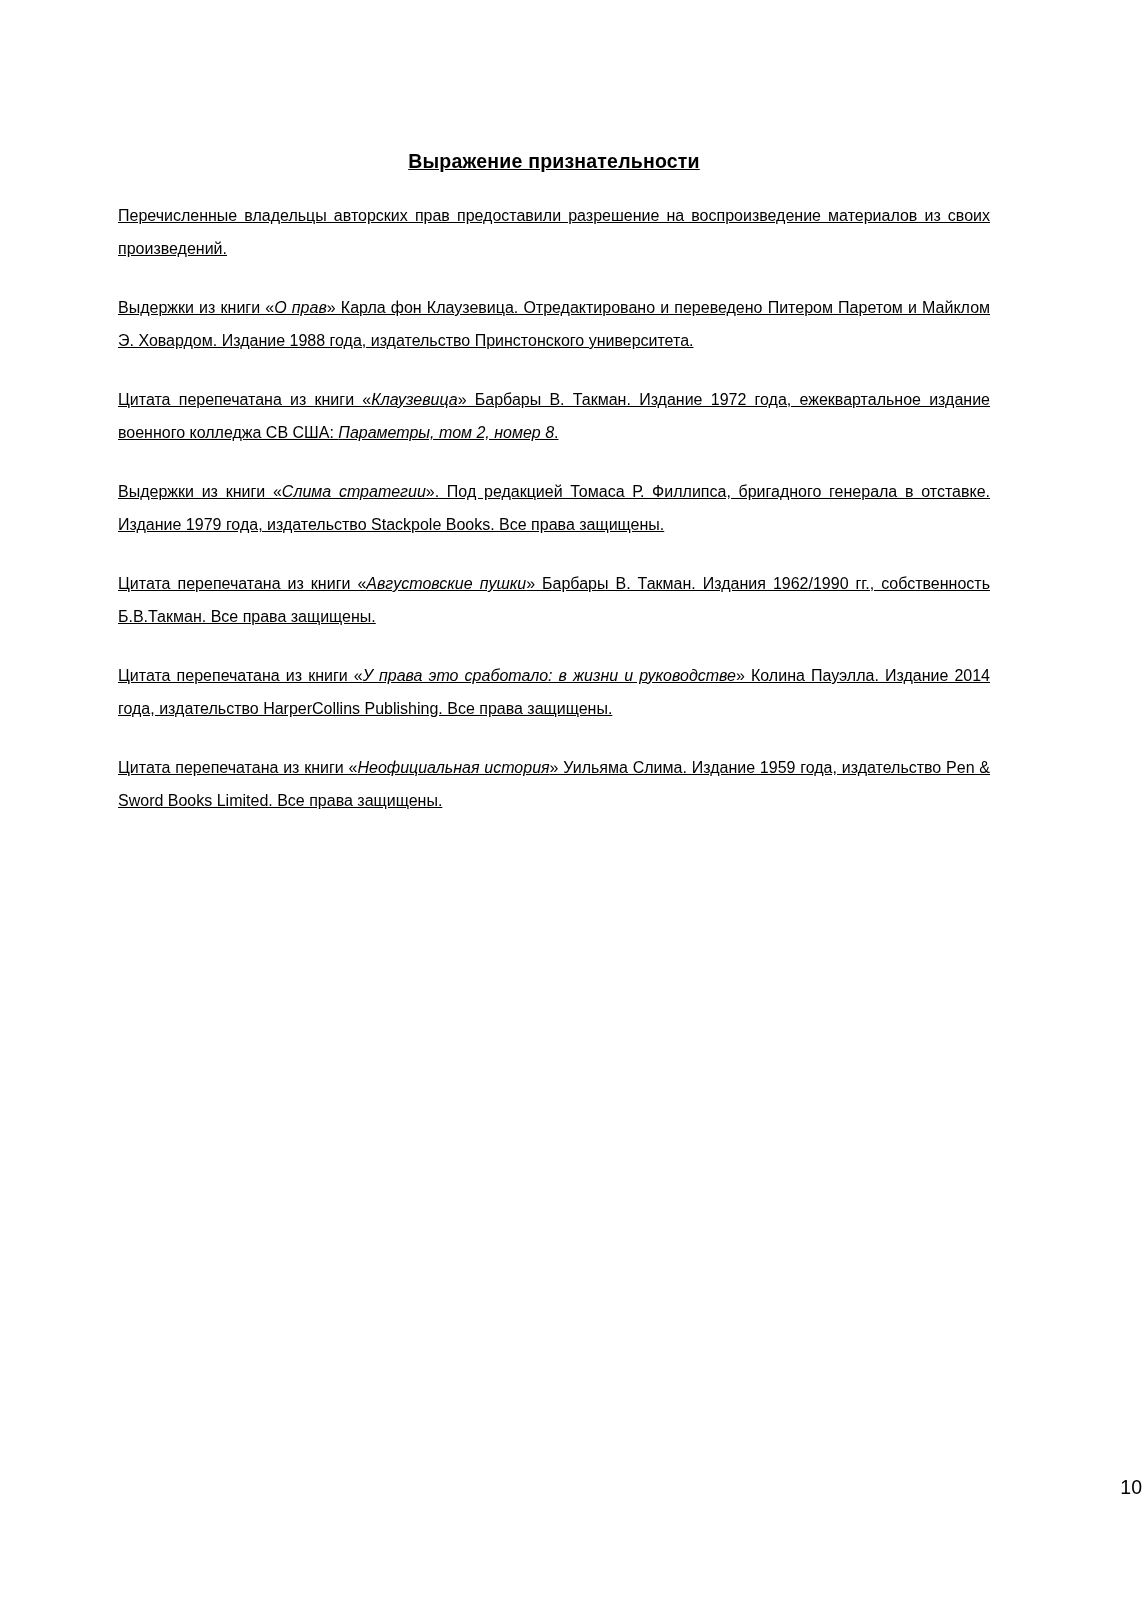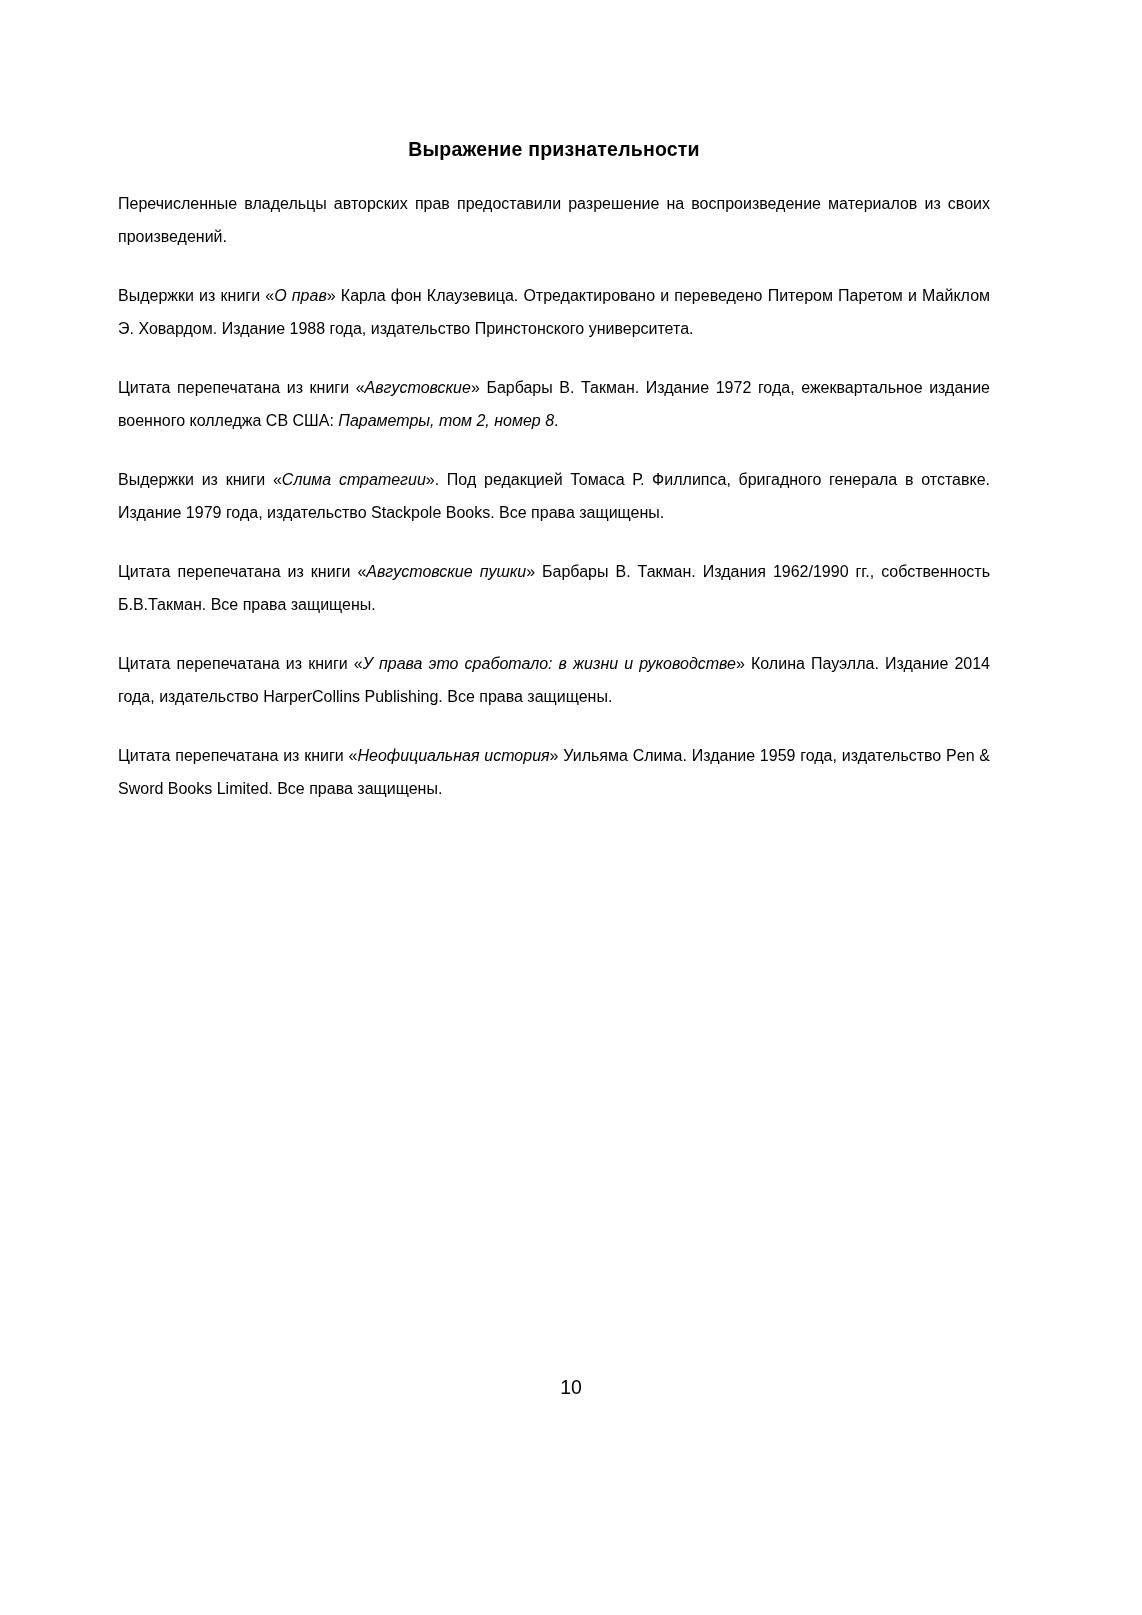--- a/index.html
+++ b/index.html
@@ -21,8 +21,9 @@
   .content {
     position: absolute;
     left: 118px;
-    top: 138px;
+    top: 150px;
     width: 872px;
+    text-decoration: underline;
   }
   .doc-title {
     font-size: 19.5px;

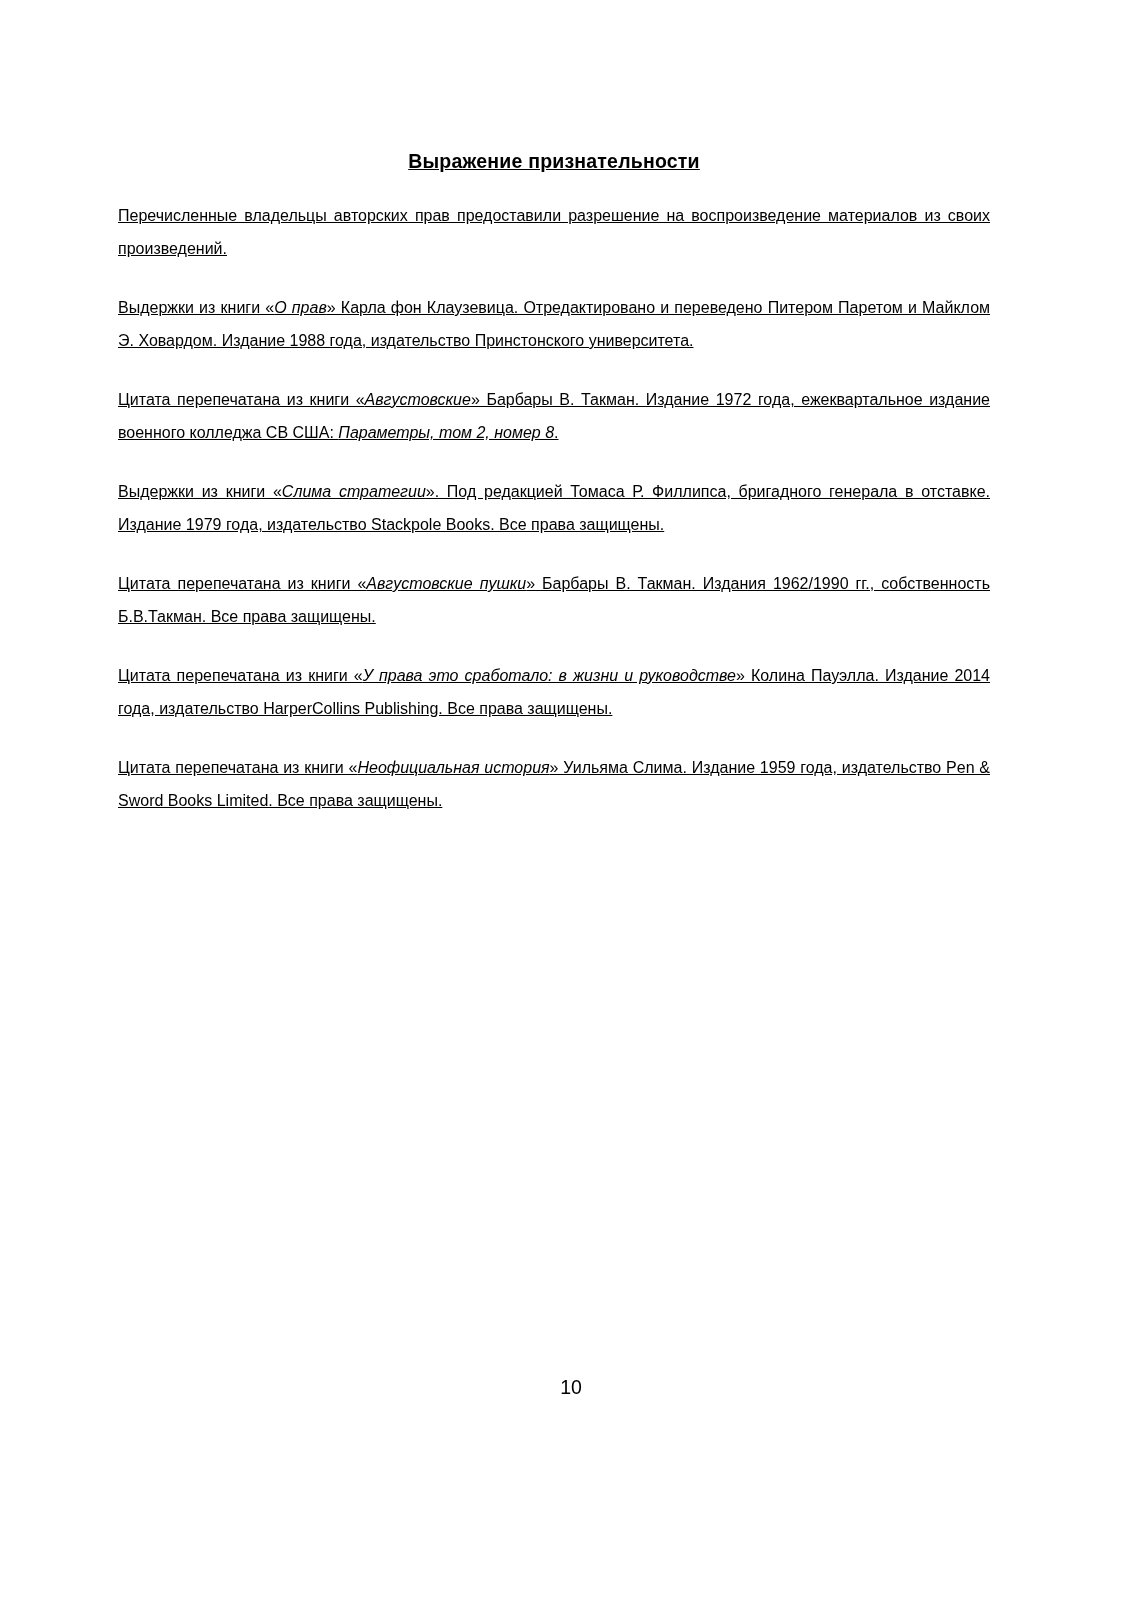--- a/index.html
+++ b/index.html
@@ -67,7 +67,7 @@
     <div id="paragraphs">
         <p class="para"><span>Перечисленные владельцы авторских прав предоставили разрешение на воспроизведение материалов из своих произведений.</span></p>
         <p class="para"><span>Выдержки из книги «</span><i>О прав</i><span>» Карла фон Клаузевица. Отредактировано и переведено Питером Паретом и Майклом Э. Ховардом. Издание 1988 года, издательство Принстонского университета.</span></p>
-        <p class="para"><span>Цитата перепечатана из книги «</span><i>Августовские</i><span>» Барбары В. Такман. Издание 1972 года, ежеквартальное издание военного колледжа СВ США: </span><i>Параметры, том 2, номер 8</i><span>.</span></p>
+        <p class="para"><span>Цитата перепечатана из книги «</span><i>Клаузевица</i><span>» Барбары В. Такман. Издание 1972 года, ежеквартальное издание военного колледжа СВ США: </span><i>Параметры, том 2, номер 8</i><span>.</span></p>
         <p class="para"><span>Выдержки из книги «</span><i>Слима стратегии</i><span>». Под редакцией Томаса Р. Филлипса, бригадного генерала в отставке. Издание 1979 года, издательство Stackpole Books. Все права защищены.</span></p>
         <p class="para"><span>Цитата перепечатана из книги «</span><i>Августовские пушки</i><span>» Барбары В. Такман. Издания 1962/1990 гг., собственность Б.В.Такман. Все права защищены.</span></p>
         <p class="para"><span>Цитата перепечатана из книги «</span><i>У права это сработало: в жизни и руководстве</i><span>» Колина Пауэлла. Издание 2014 года, издательство HarperCollins Publishing. Все права защищены.</span></p>

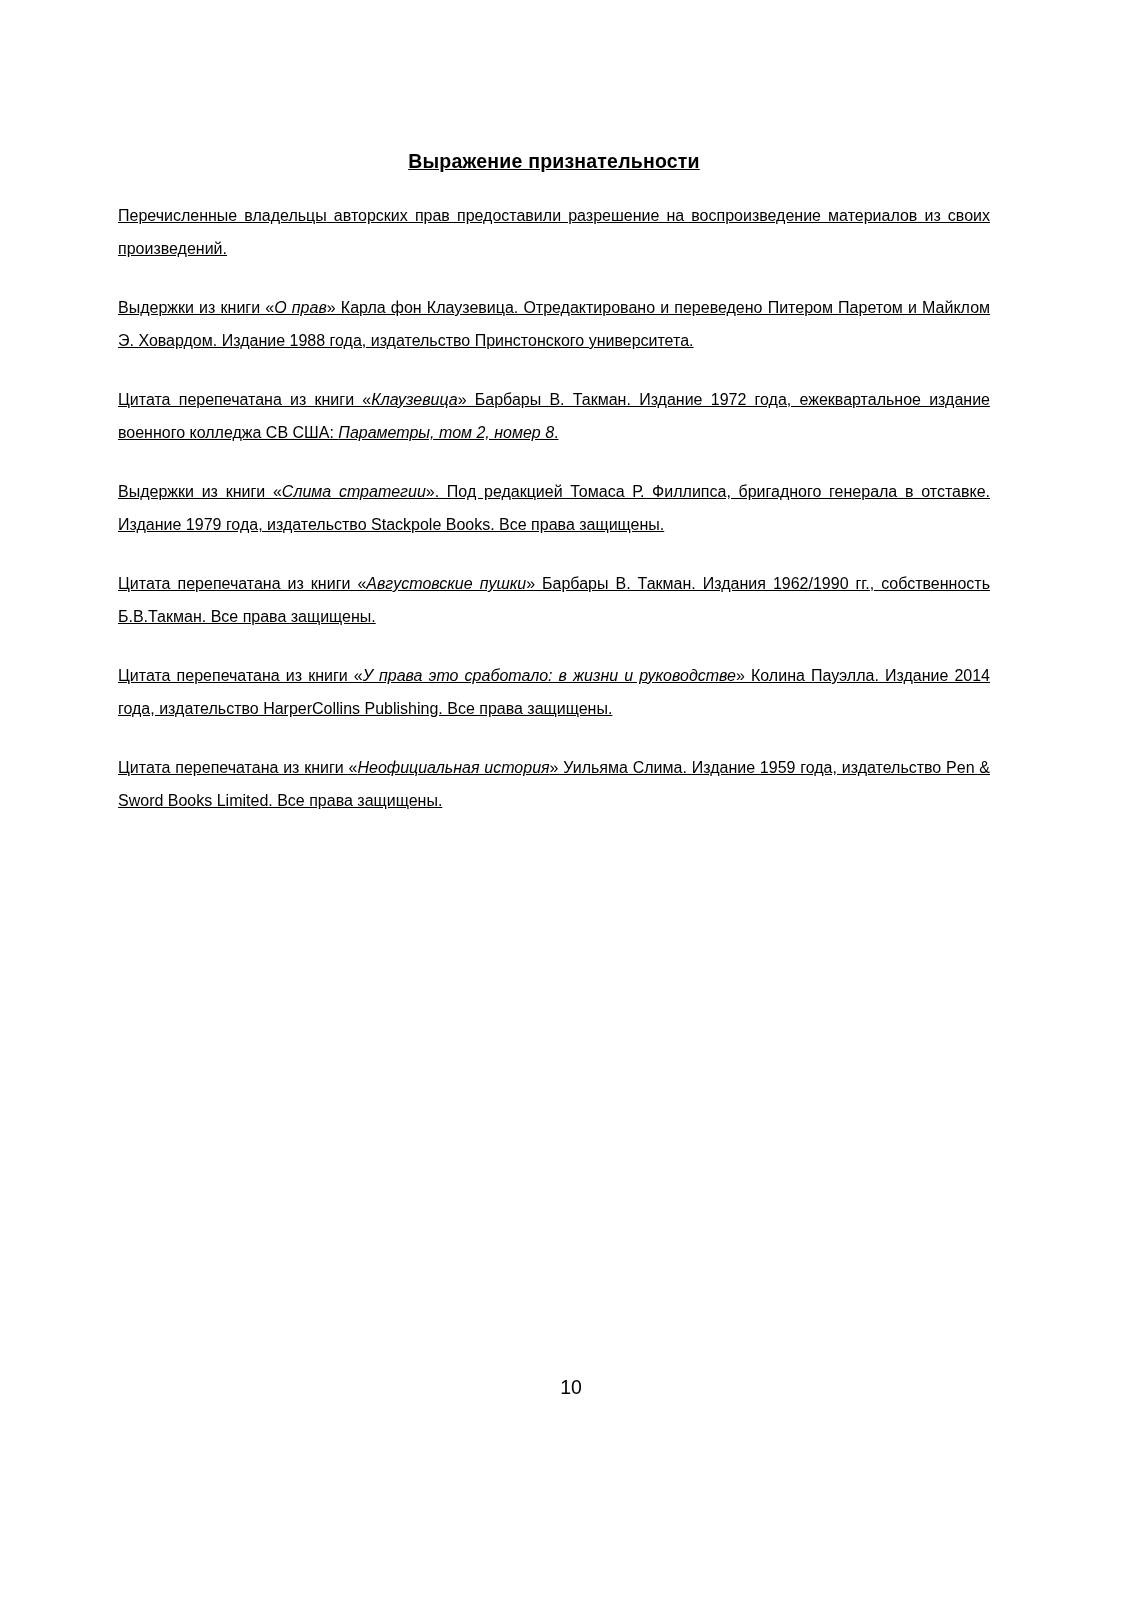--- a/index.html
+++ b/index.html
@@ -50,8 +50,8 @@
     position: absolute;
     left: 0;
     right: 0;
-    top: 1376px;
-    text-align: center;
+    top: 1476px;
+    text-align: right;
     font-size: 19.5px;
   }
 </style>

